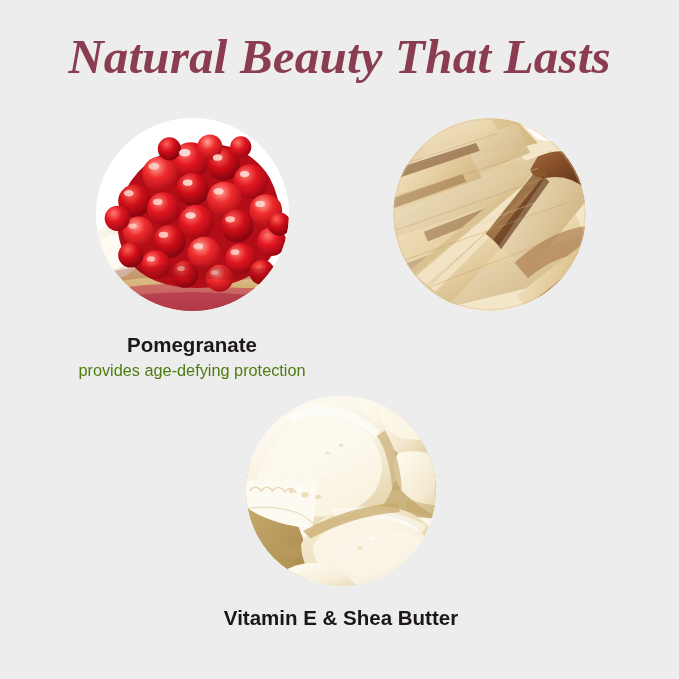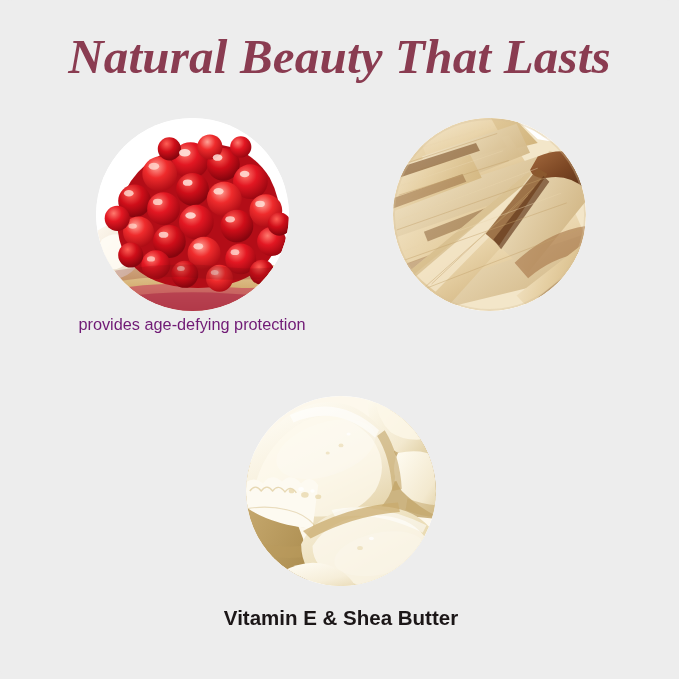--- a/index.html
+++ b/index.html
@@ -191,6 +191,7 @@
         </g>
       </svg>
     </div>
+    <div class="ing-title">Pomegranate</div>
     <div class="ing-sub">provides age-defying protection</div>
   </div>
 

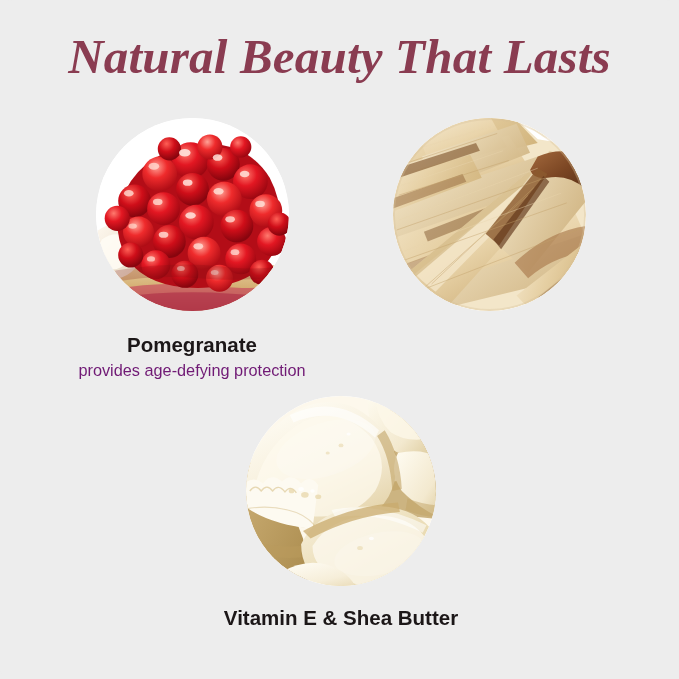--- a/index.html
+++ b/index.html
@@ -82,7 +82,7 @@
     font-size: 16.3px;
     line-height: 21px;
     font-weight: normal;
-    color: #701a75;
+    color: #4d7c0f;
     white-space: nowrap;
   }
   .ing-3 .ing-title { margin-top: 20px; }

